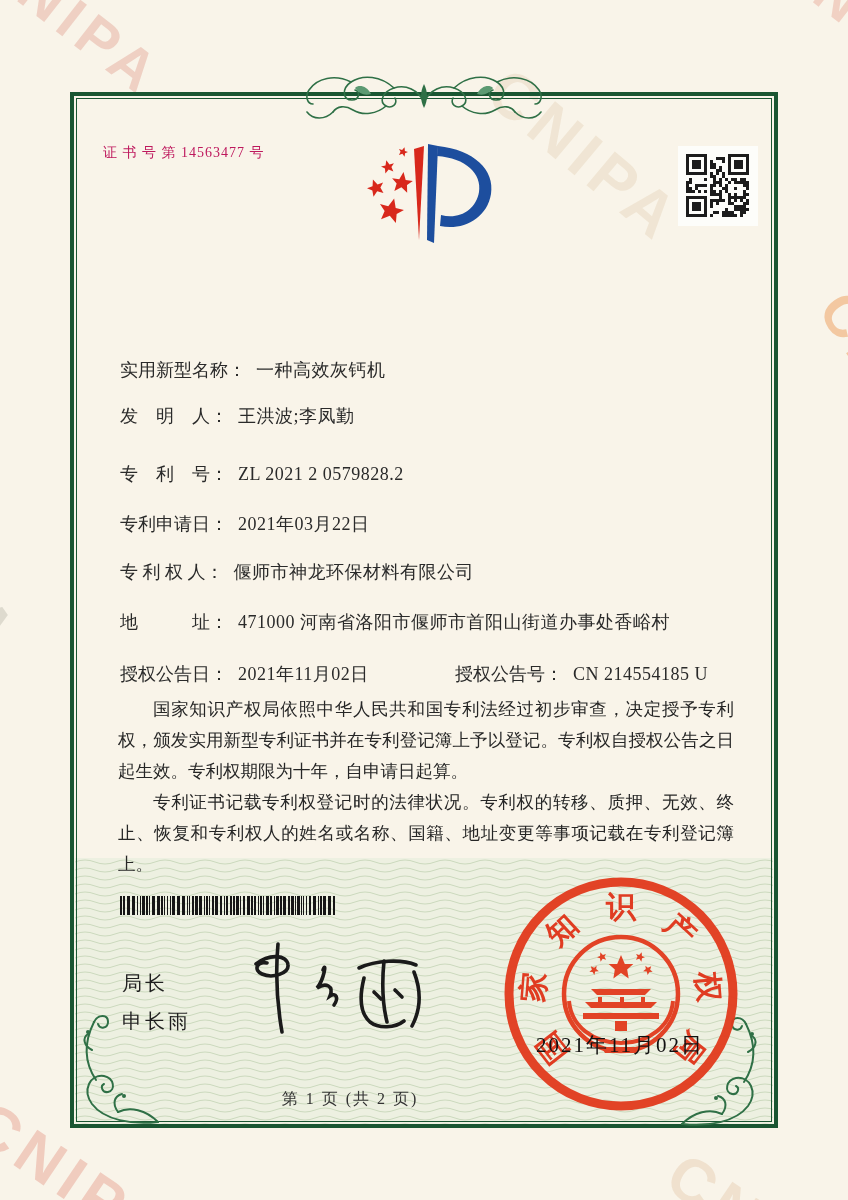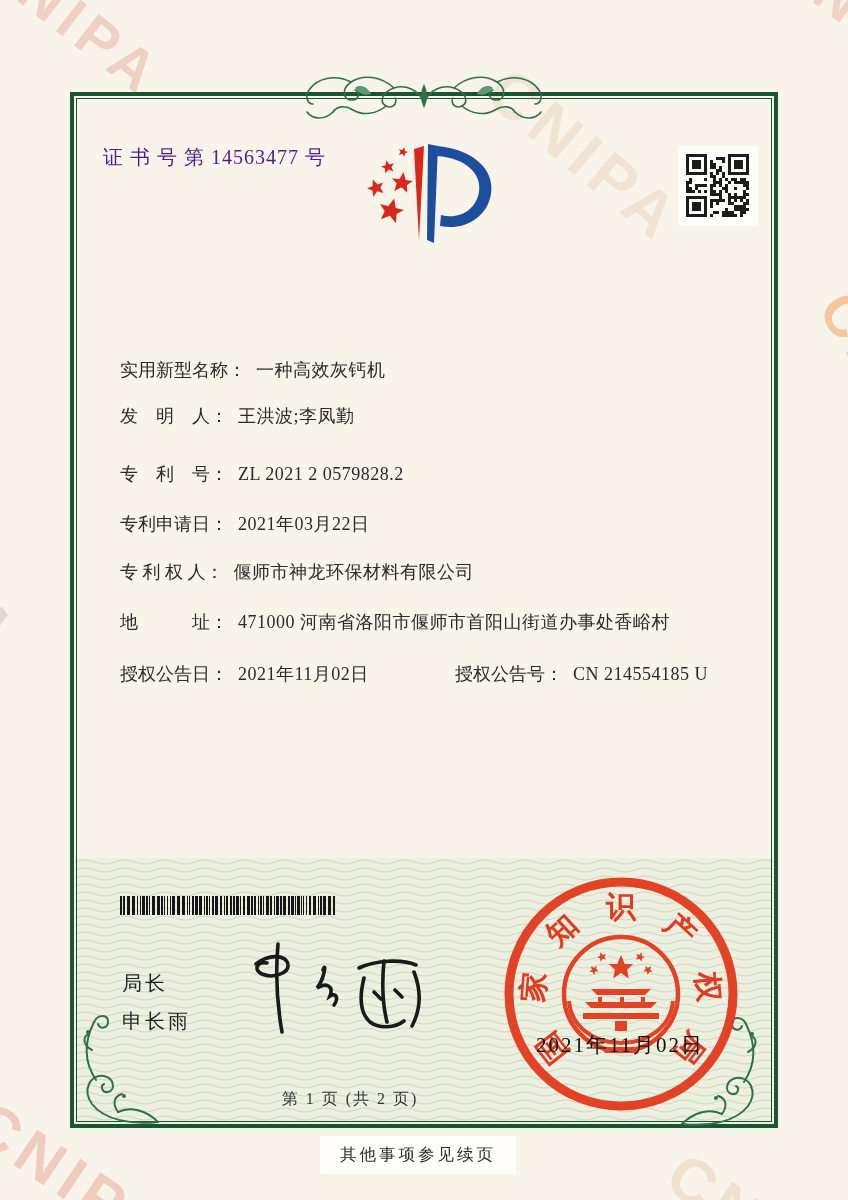--- a/index.html
+++ b/index.html
@@ -26,7 +26,7 @@
   .orn-bl{position:absolute;left:62px;top:1010px;}
   .orn-br{position:absolute;left:678px;top:1012px;}
   
-  .cert-no{position:absolute;left:103px;top:144px;font-size:20px;color:#4c1d95;letter-spacing:1px;}
+  .cert-no{position:absolute;left:103px;top:144px;font-size:14px;color:#be185d;letter-spacing:1px;}
   .logo{position:absolute;left:344px;top:136px;}
   .qr{position:absolute;left:678px;top:146px;width:80px;height:80px;background:#fdfdfa;
       display:flex;align-items:center;justify-content:center;}

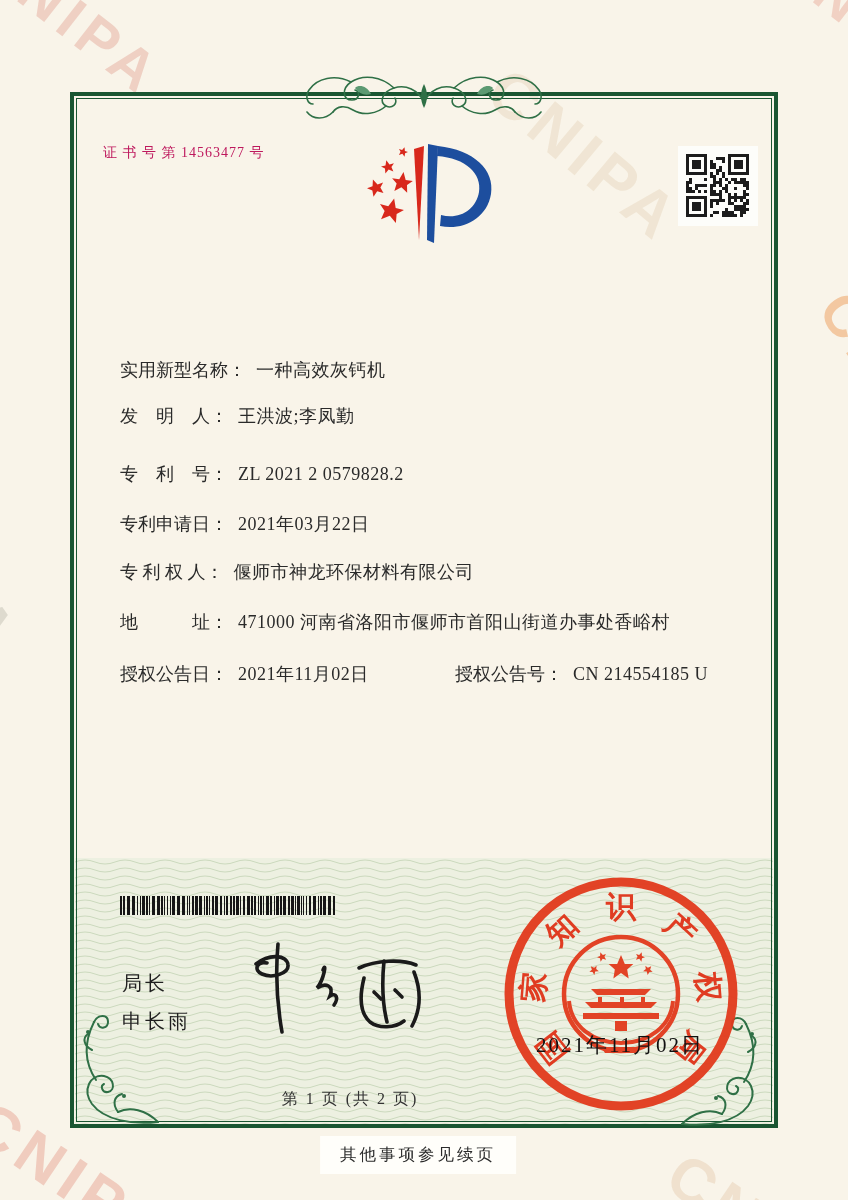--- a/index.html
+++ b/index.html
@@ -295,6 +295,10 @@
     </div>
   </div>
 
+  <div class="paras">
+    <p>国家知识产权局依照中华人民共和国专利法经过初步审查，决定授予专利权，颁发实用新型专利证书并在专利登记簿上予以登记。专利权自授权公告之日起生效。专利权期限为十年，自申请日起算。</p>
+    <p>专利证书记载专利权登记时的法律状况。专利权的转移、质押、无效、终止、恢复和专利权人的姓名或名称、国籍、地址变更等事项记载在专利登记簿上。</p>
+  </div>
 
   <svg id="barcode" class="barcode" width="216" height="19">
       <rect x="0" y="0" width="2" height="19" fill="#161616"></rect>

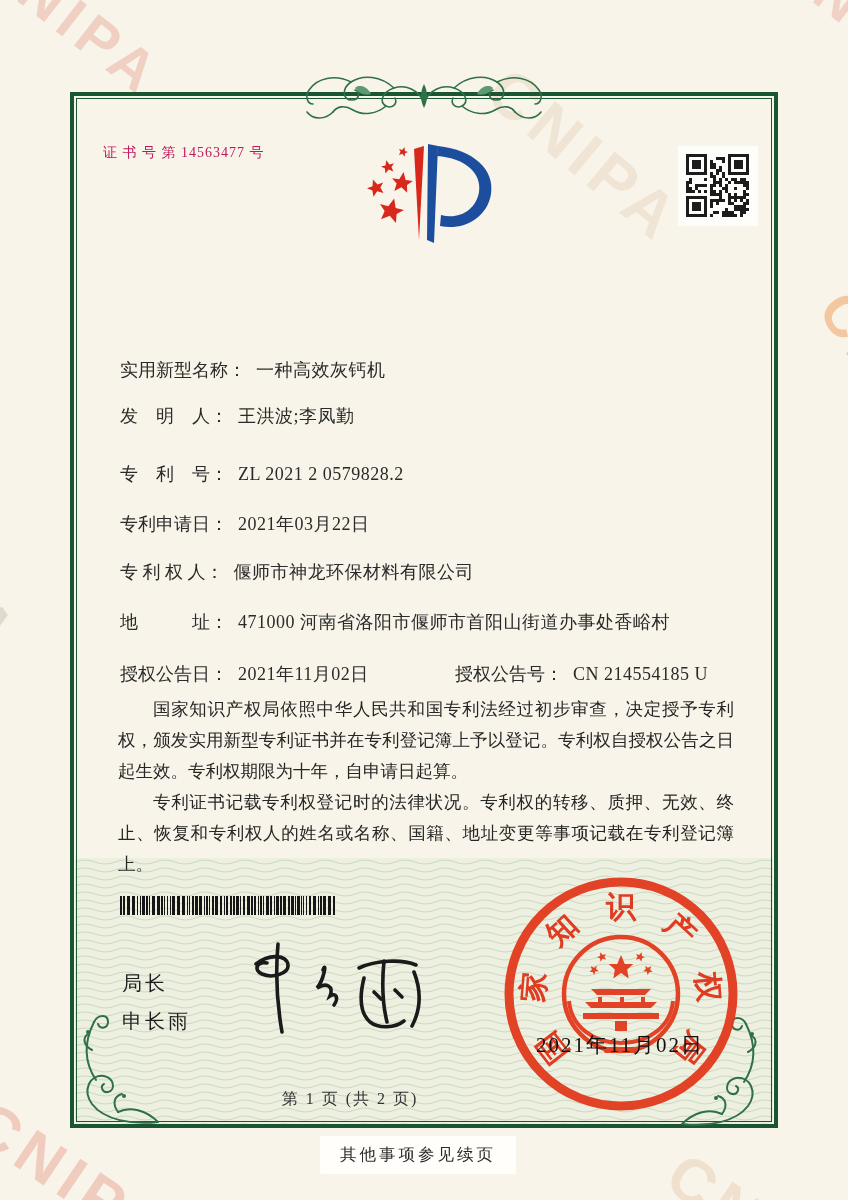--- a/index.html
+++ b/index.html
@@ -416,7 +416,6 @@
   <div class="seal-date">2021年11月02日</div>
 
   <div class="page-ind">第 1 页 (共 2 页)</div>
-  <div class="cont-note">其他事项参见续页</div>
 
 </div>
 

